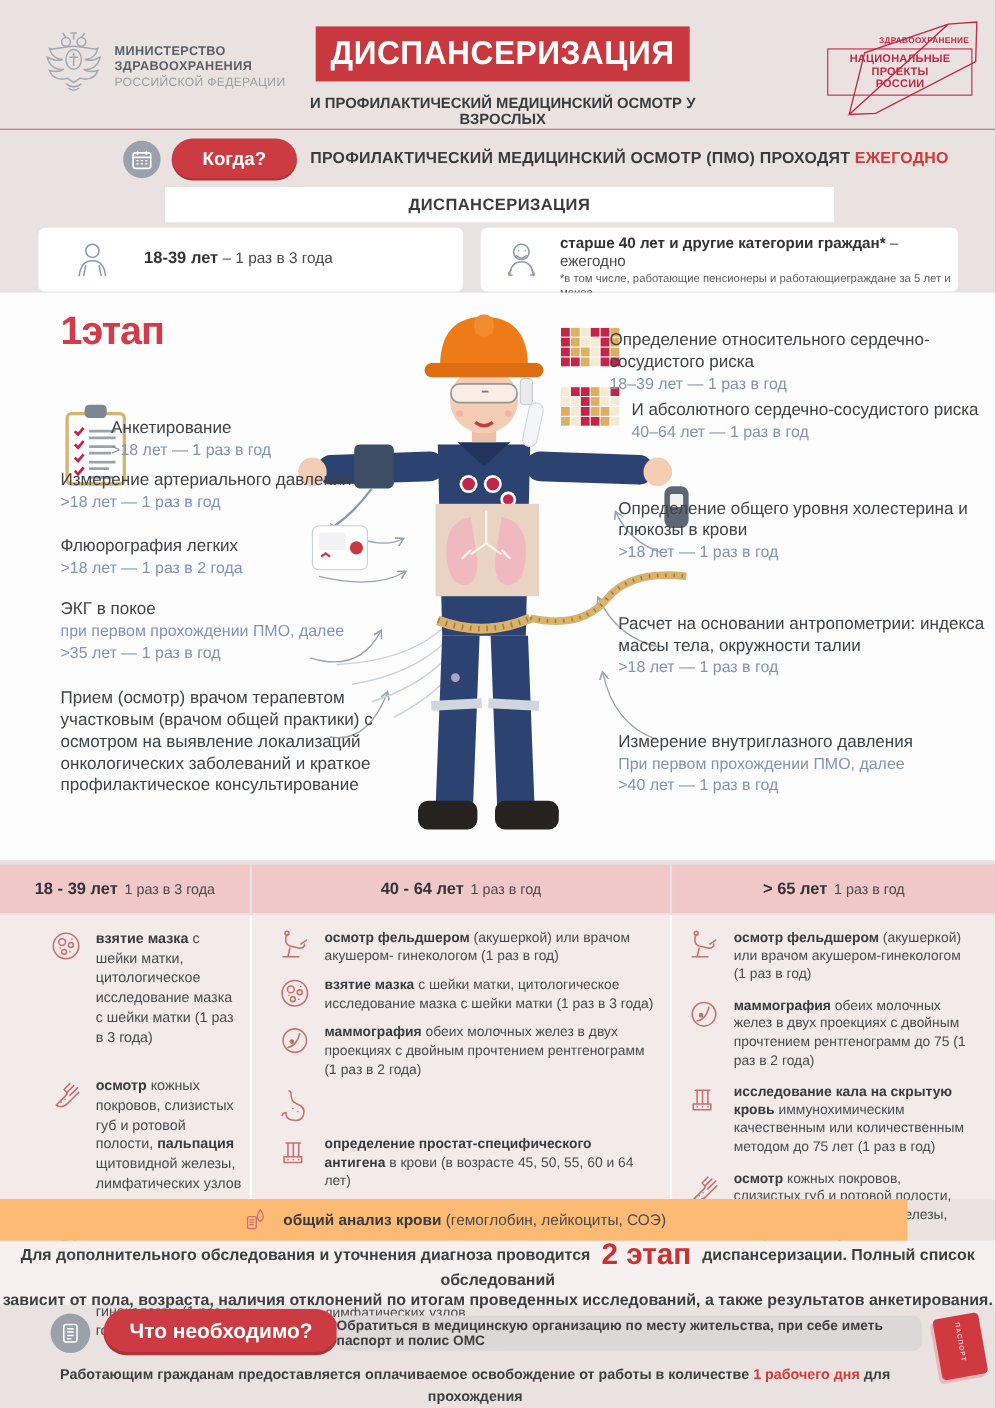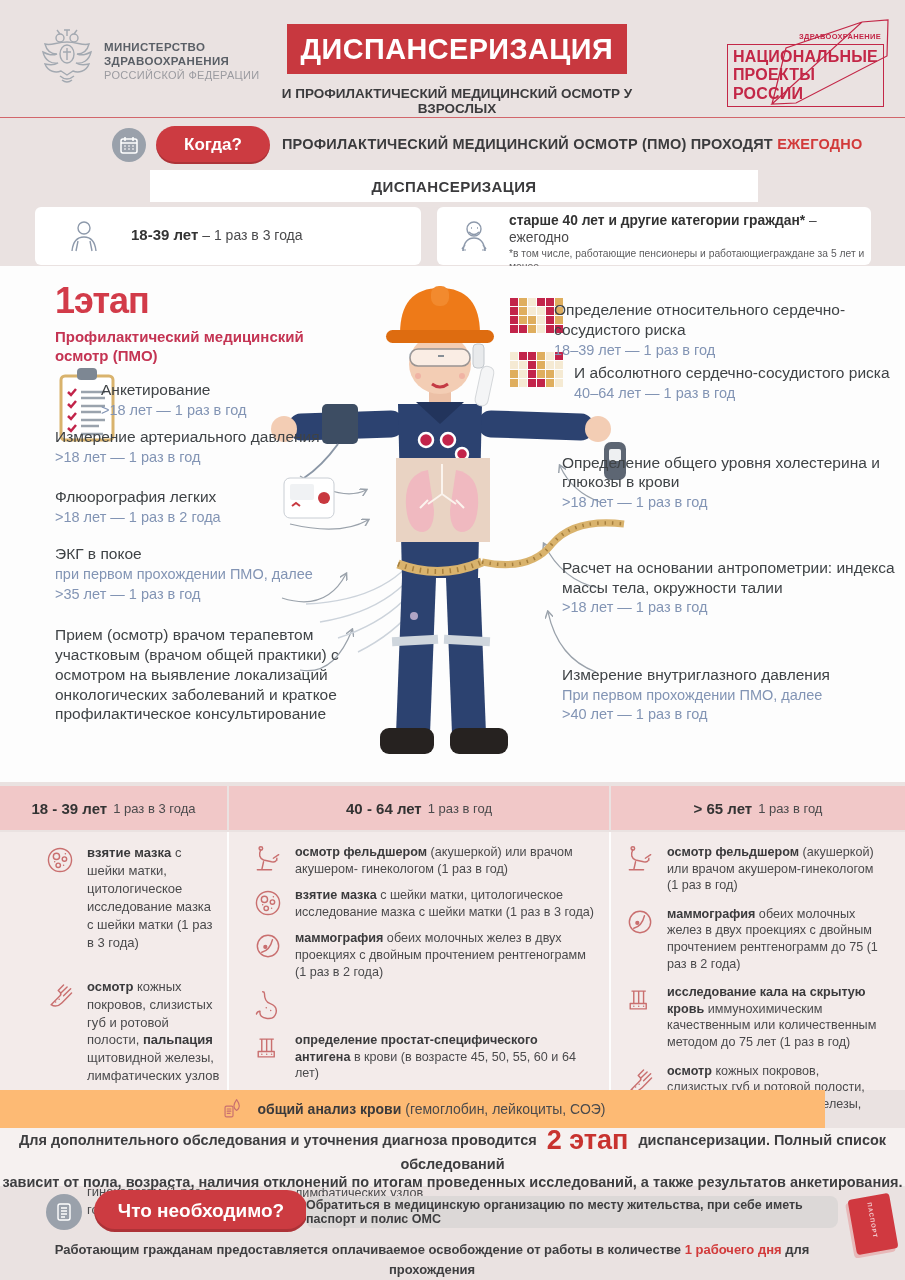--- a/index.html
+++ b/index.html
@@ -18,8 +18,8 @@
   .hdr-sub{position:absolute;left:247px;top:86px;width:420px;text-align:center;font-size:13.5px;font-weight:bold;color:#3b3b3d;}
   .natlogo{position:absolute;left:766px;top:10px;width:128px;height:100px;}
   .nat-top{position:absolute;left:26px;top:22px;width:96px;text-align:center;font-size:7.5px;font-weight:bold;color:#c32747;letter-spacing:.3px;}
-  .nat-box{position:absolute;right:10px;top:34px;border:1.5px solid #c32747;padding:3px 5px;text-align:left;
-           font-size:16px;font-weight:bold;color:#c32747;line-height:1.15;letter-spacing:.2px;}
+  .nat-box{position:absolute;right:10px;top:34px;border:1.5px solid #c32747;padding:3px 19px;text-align:center;
+           font-size:10px;font-weight:bold;color:#c32747;line-height:1.15;letter-spacing:.2px;}
 
   
   .cal-circle{position:absolute;left:112px;top:128px;width:34px;height:34px;border-radius:50%;background:#9aa1ab;

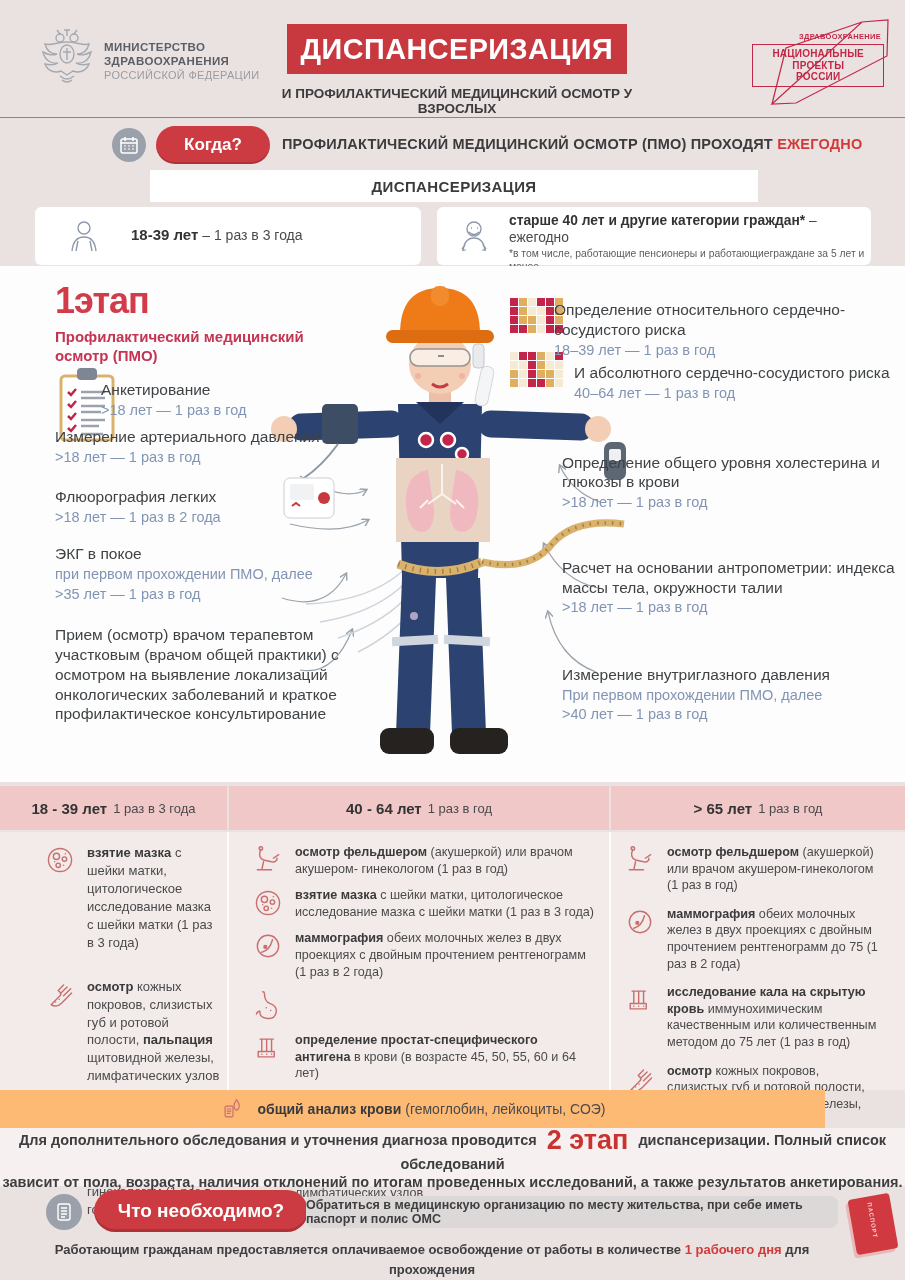--- a/index.html
+++ b/index.html
@@ -197,7 +197,6 @@
 
   <div class="stage1">
     <div class="s1-big">1этап</div>
-    <div class="s1-subtitle">Профилактический медицинский осмотр (ПМО)</div>
 
     <svg class="arrows" viewBox="0 0 905 516" fill="none" stroke="#9aa2ab" stroke-width="1.2">
       <defs>

